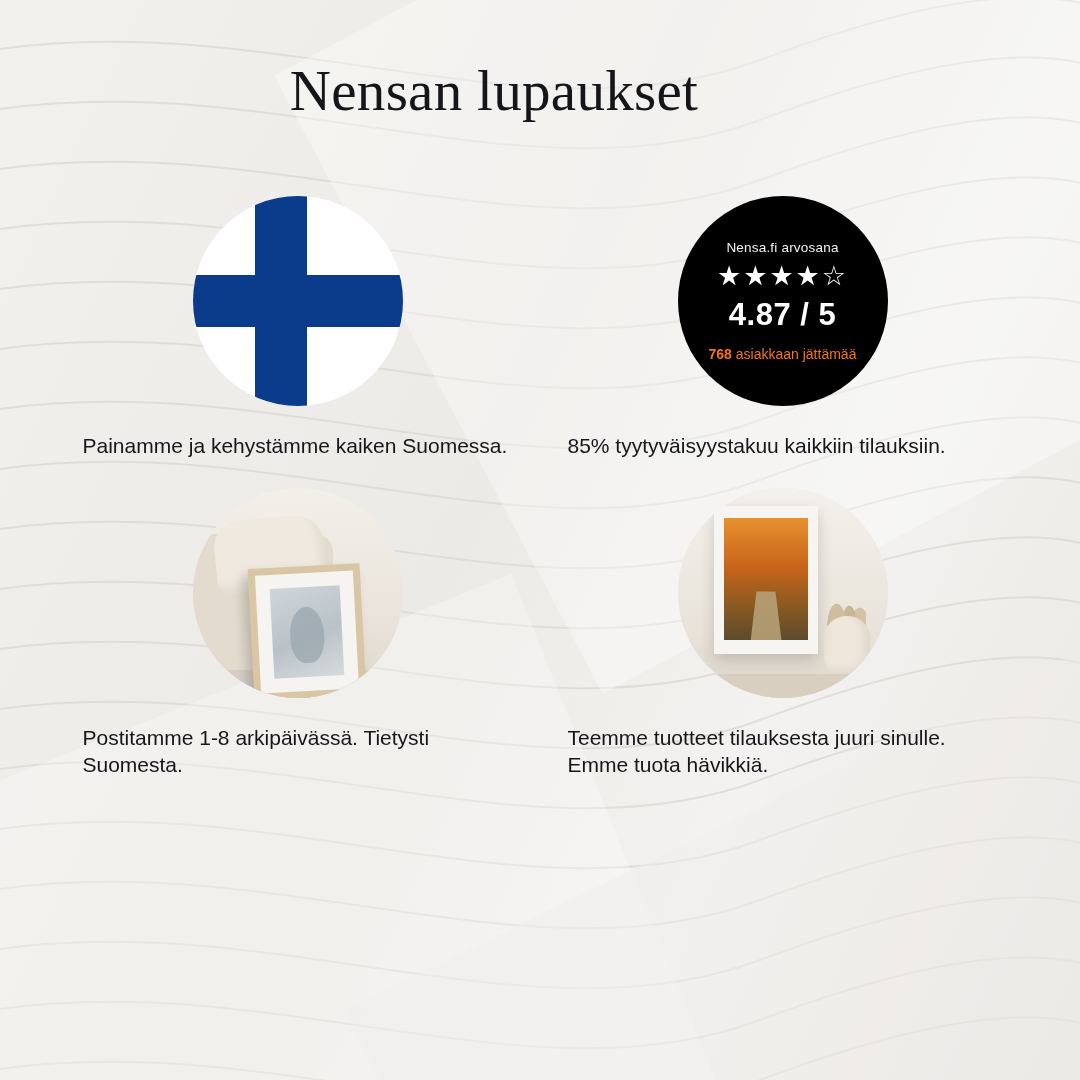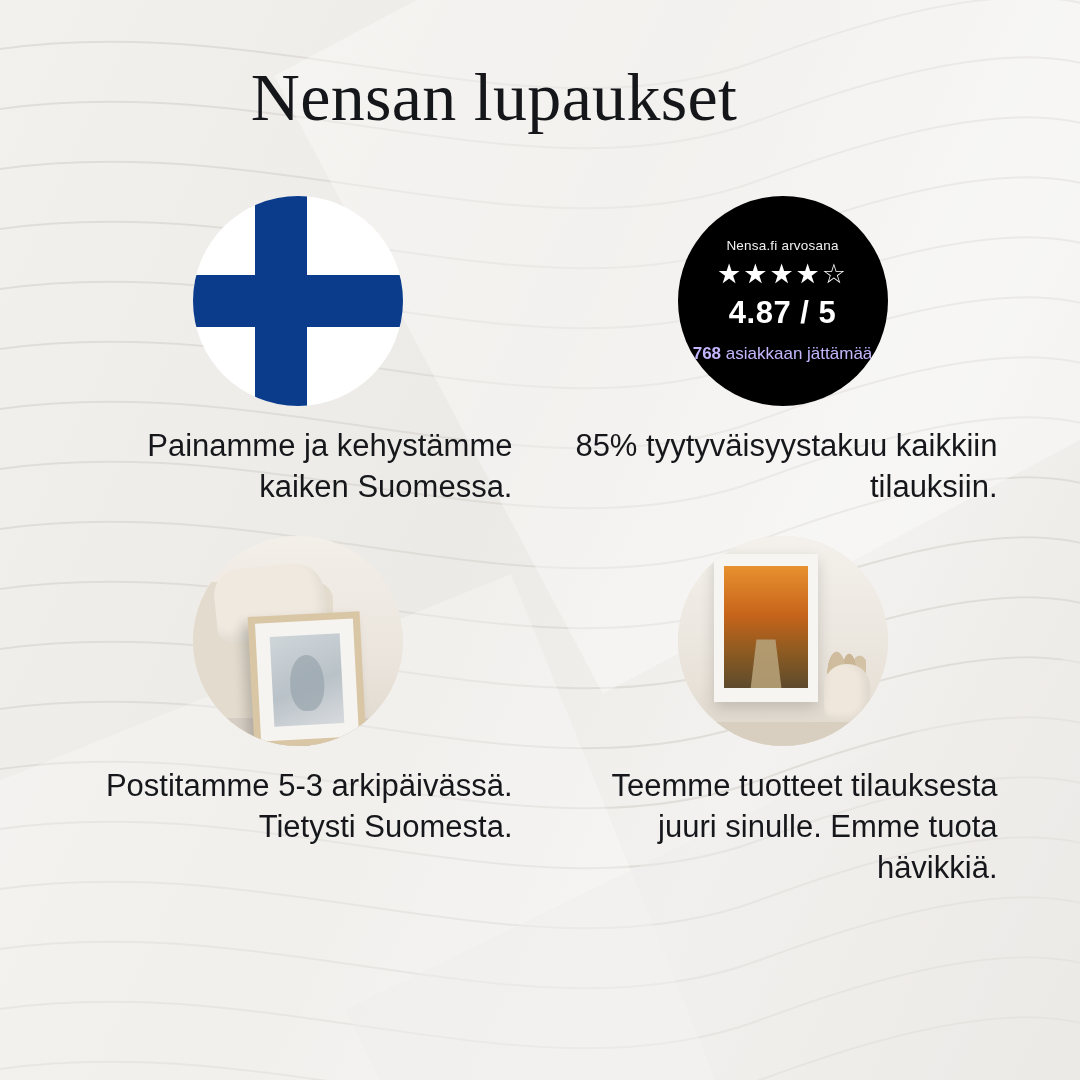--- a/index.html
+++ b/index.html
@@ -64,7 +64,7 @@
     width: 988px;
     text-align: center;
     font-family: "Liberation Serif", serif;
-    font-size: 68px;
+    font-size: 57px;
     color: #15161a;
     letter-spacing: 0.3px;
   }

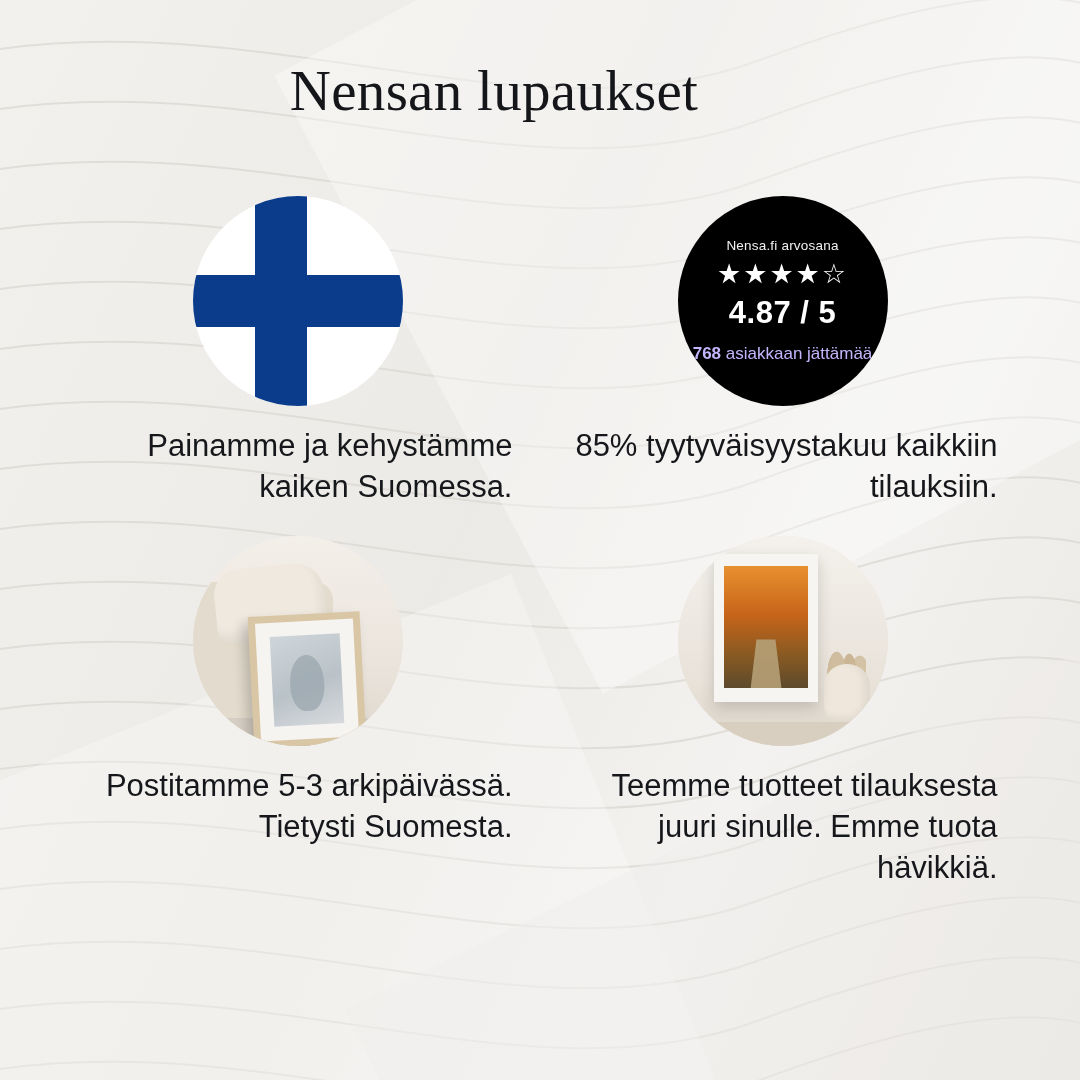--- a/index.html
+++ b/index.html
@@ -155,8 +155,8 @@
     margin-bottom: 13px;
   }
   .rating .r-count {
-    font-size: 17px;
-    color: #c4b5fd;
+    font-size: 14px;
+    color: #f97316;
     white-space: nowrap;
   }
   .rating .r-count b { font-weight: bold; }

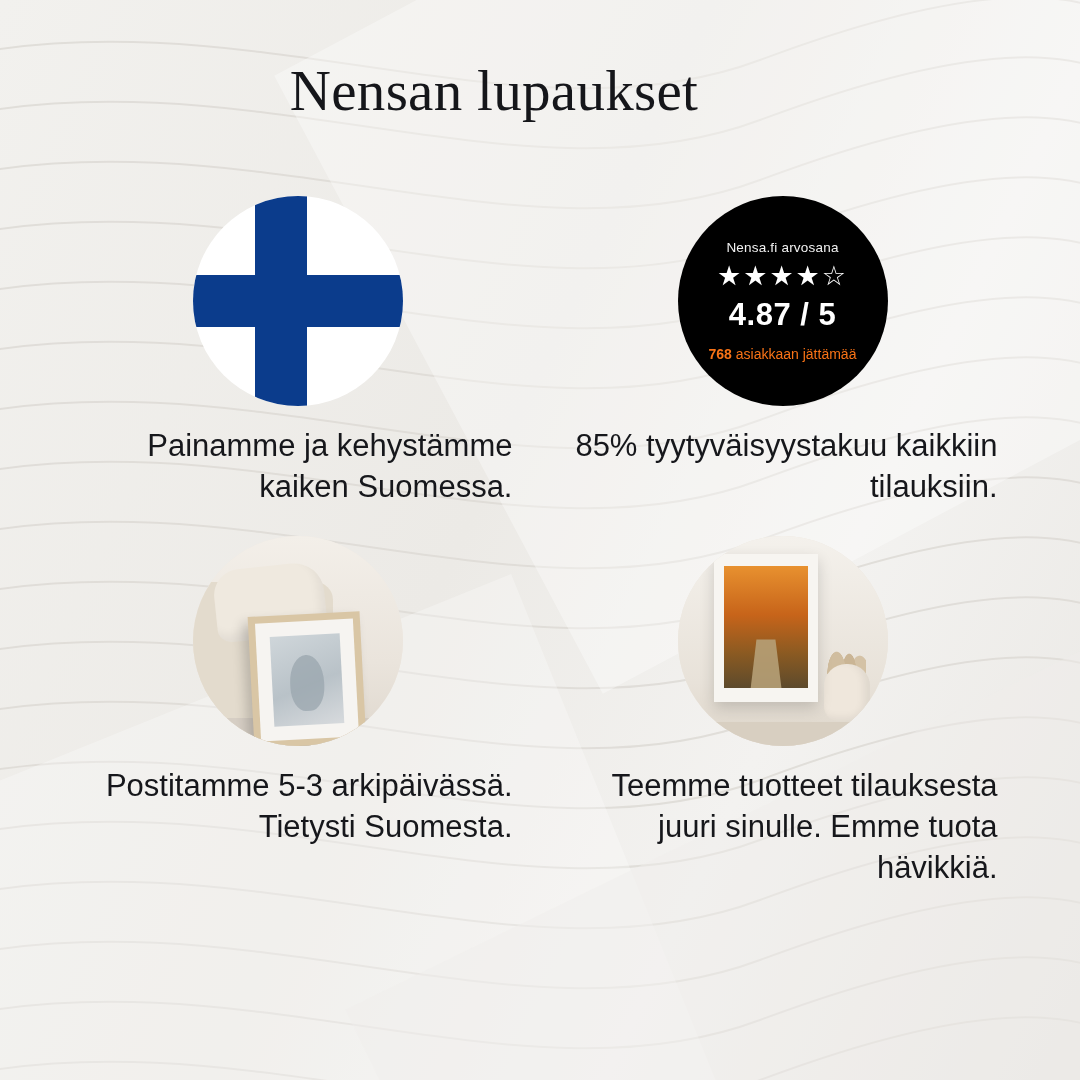--- a/index.html
+++ b/index.html
@@ -97,10 +97,10 @@
   }
 
   .caption {
-    margin-top: 20px;
+    margin-top: 26px;
     width: 430px;
-    text-align: right;
-    font-size: 31px;
+    text-align: left;
+    font-size: 21px;
     line-height: 1.32;
     color: #16171b;
     font-family: "Liberation Sans", sans-serif;

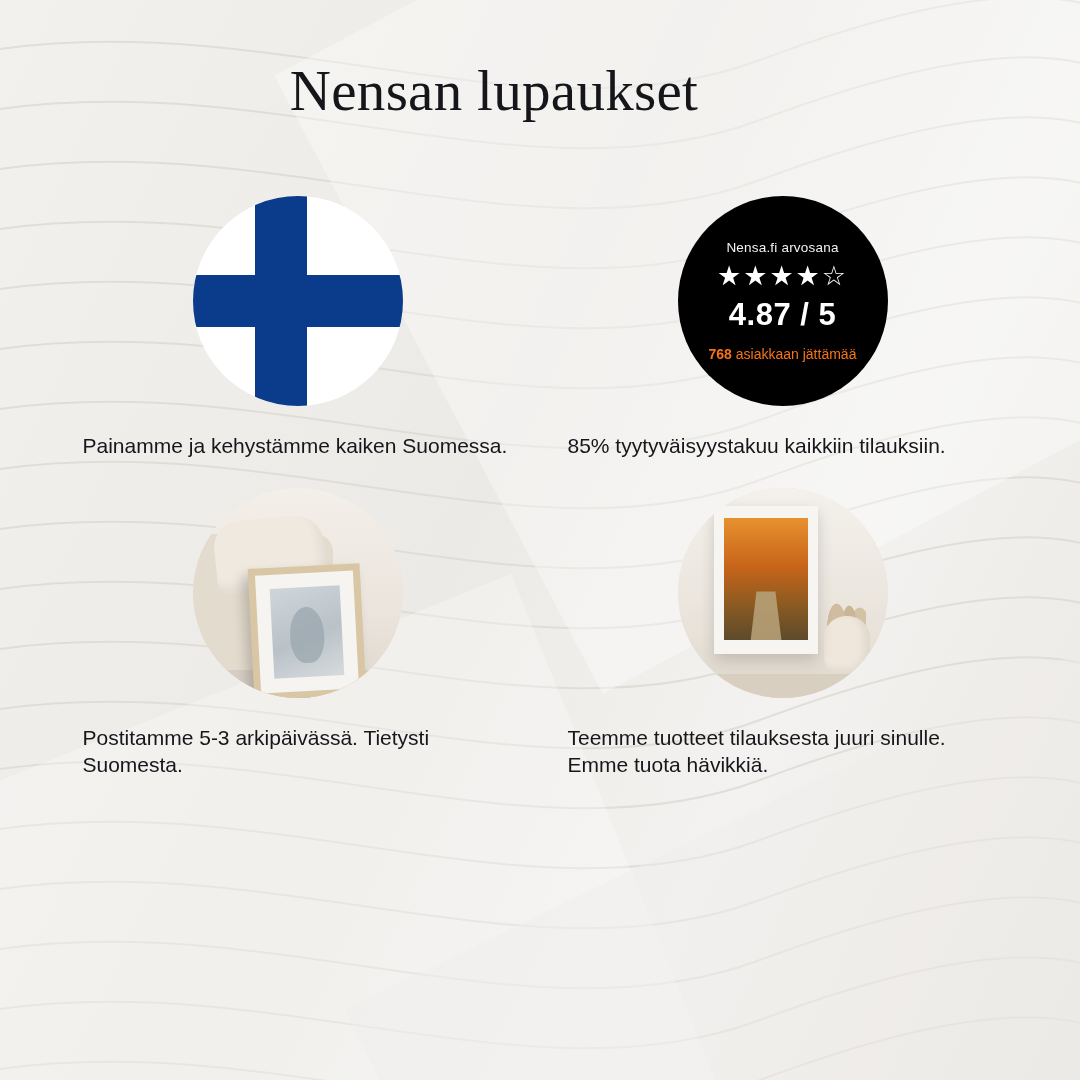--- a/index.html
+++ b/index.html
@@ -336,7 +336,7 @@
           </div>
         </div>
       </div>
-      <div class="caption">Postitamme 5-3 arkipäivässä. Tietysti Suomesta.</div>
+      <div class="caption">Postitamme 1-8 arkipäivässä. Tietysti Suomesta.</div>
     </div>
 
     <div class="cell">

